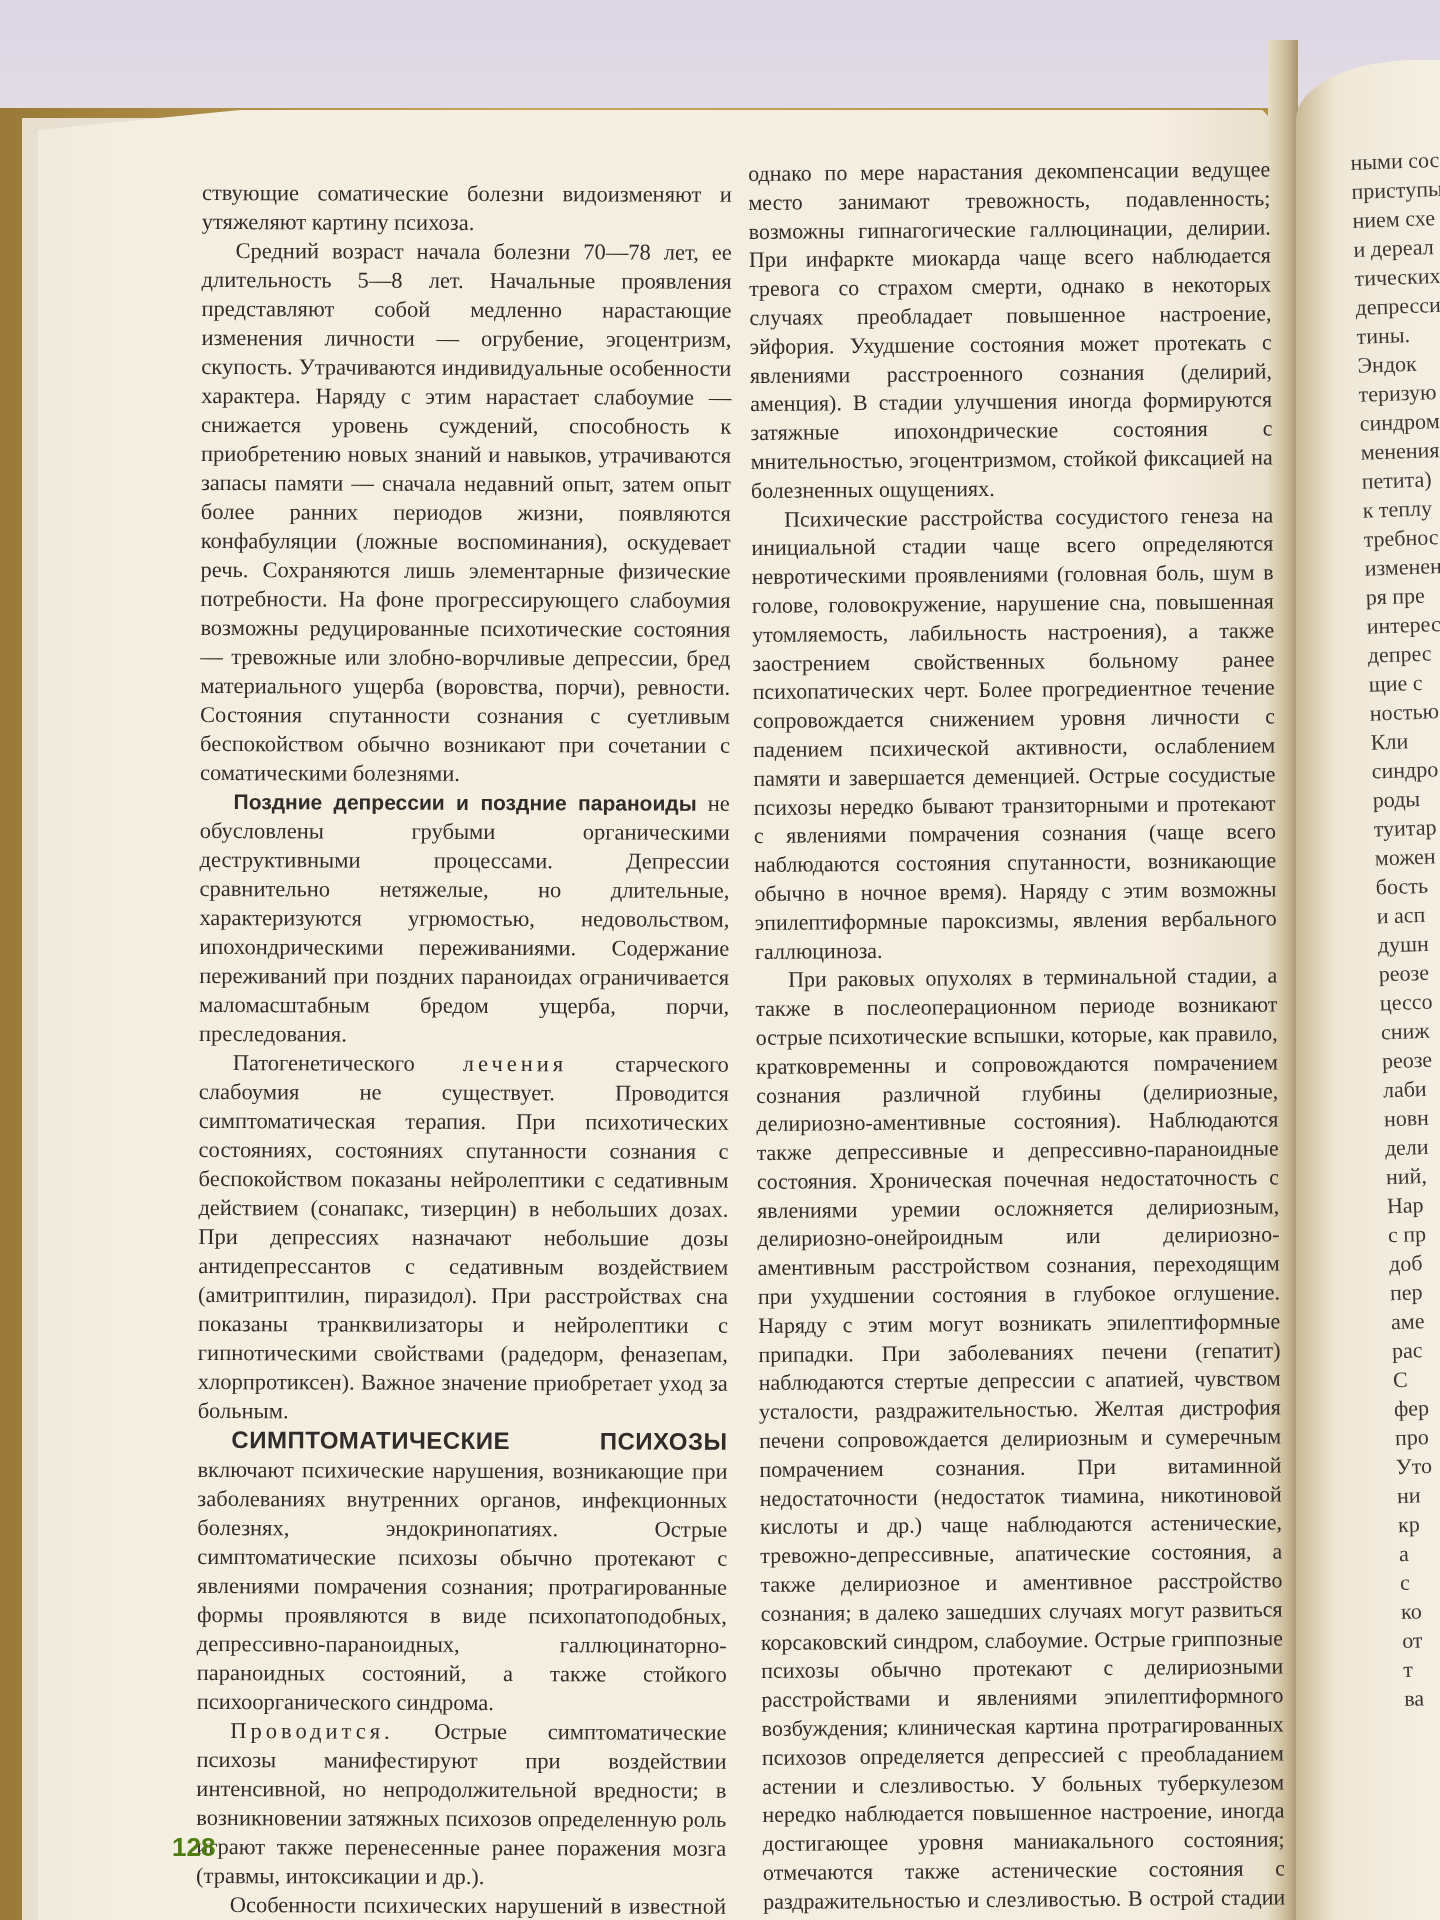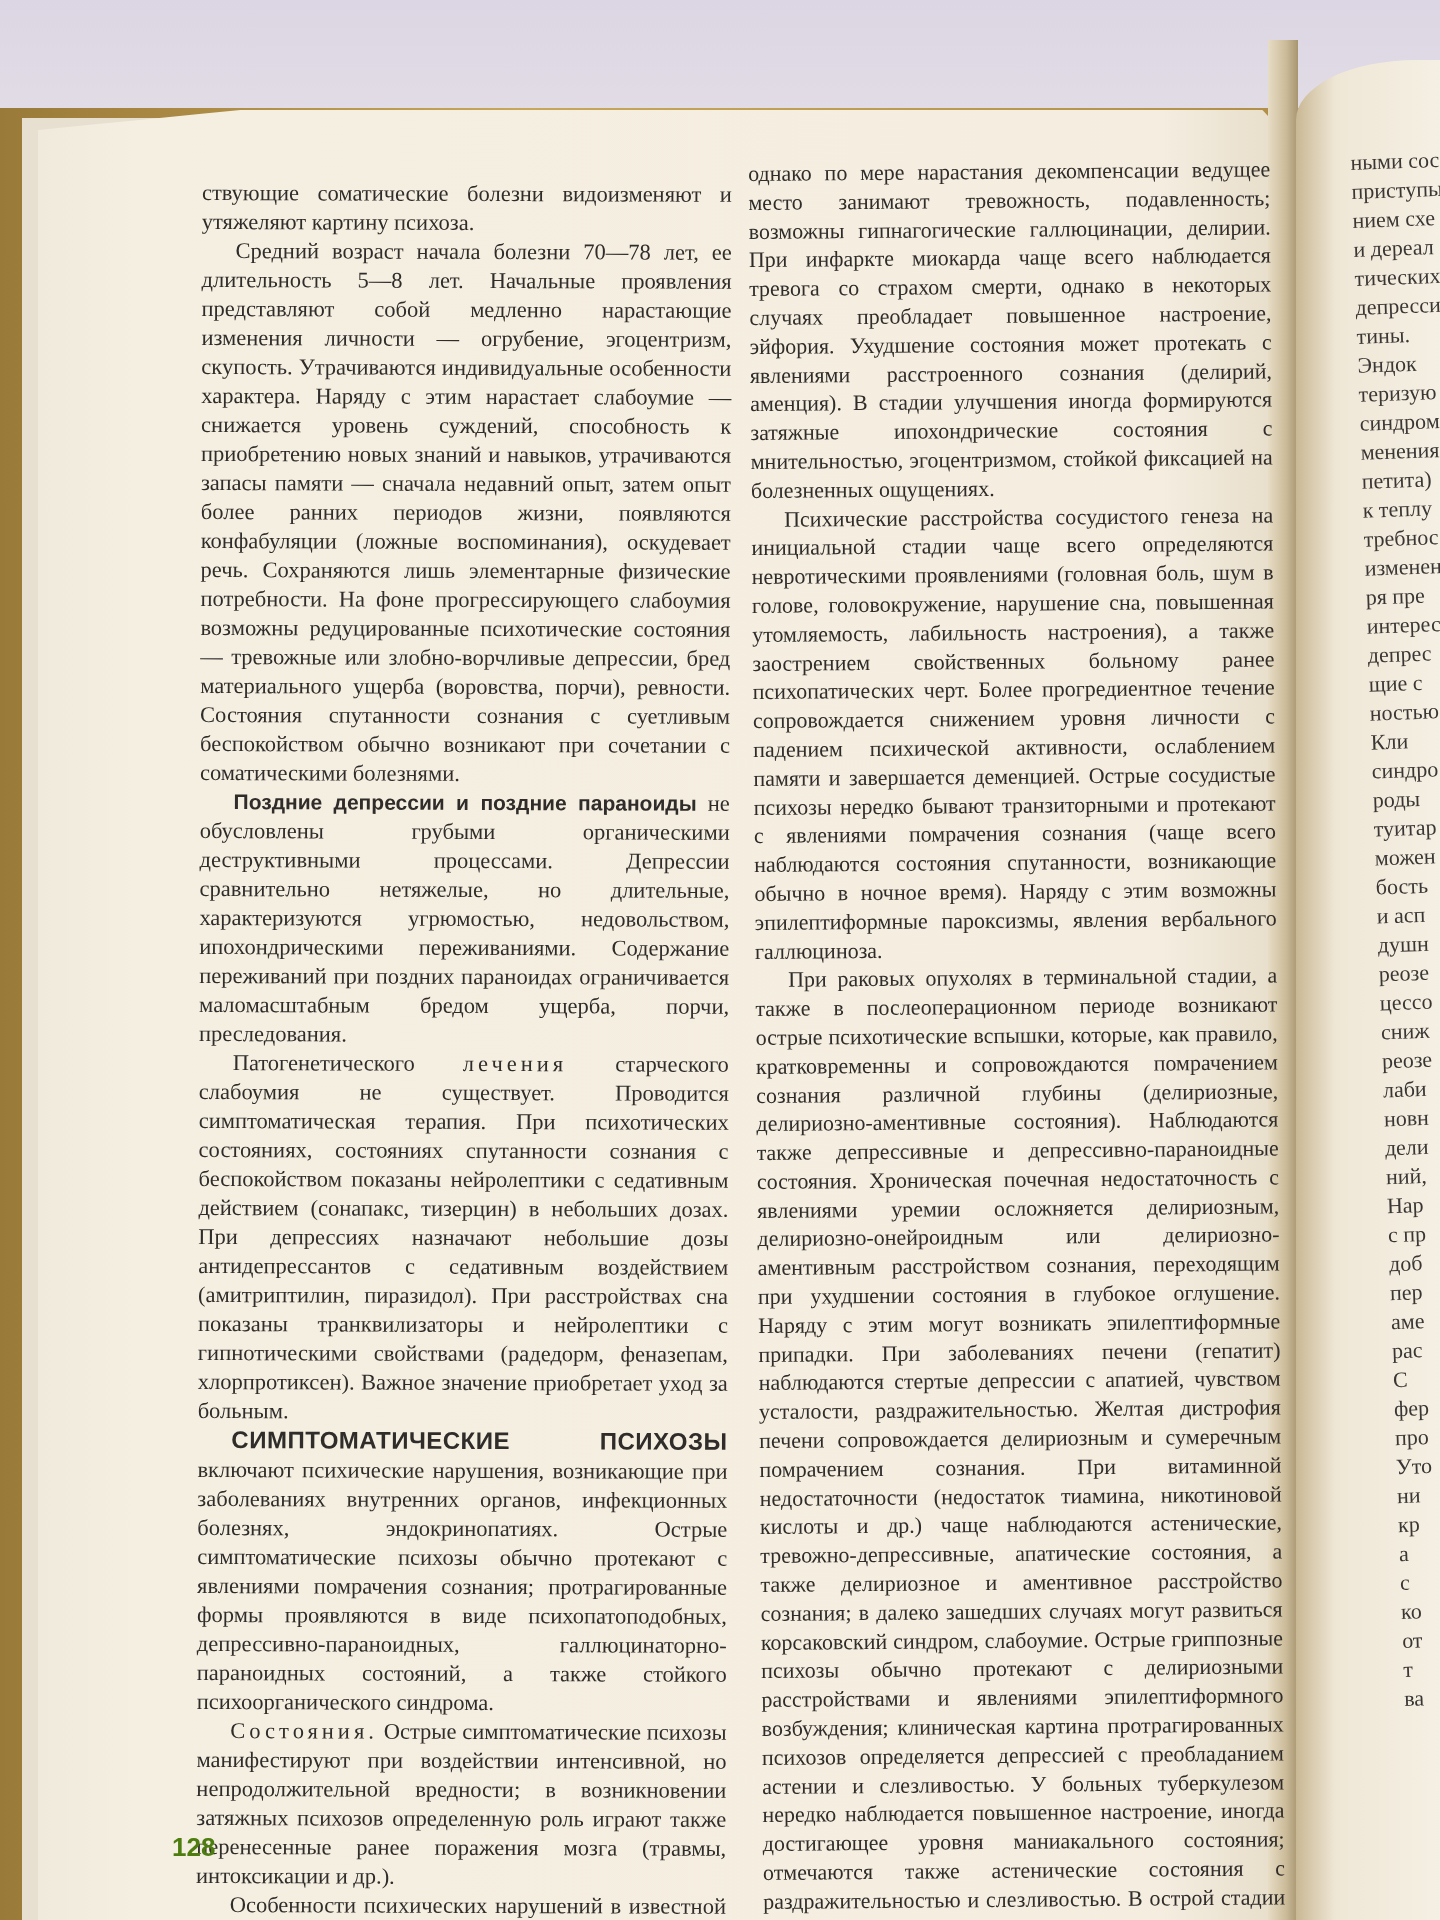--- a/index.html
+++ b/index.html
@@ -46,7 +46,7 @@
   <p><span class="bold">Поздние депрессии и поздние параноиды</span><span> не обусловлены грубыми органическими деструктивными процессами. Депрессии сравнительно нетяжелые, но длительные, характеризуются угрюмостью, недовольством, ипохондрическими переживаниями. Содержание переживаний при поздних параноидах ограничивается маломасштабным бредом ущерба, порчи, преследования.</span></p>
   <p><span>Патогенетического </span><span class="sp">лечения</span><span> старческого слабоумия не существует. Проводится симптоматическая терапия. При психотических состояниях, состояниях спутанности сознания с беспокойством показаны нейролептики с седативным действием (сонапакс, тизерцин) в небольших дозах. При депрессиях назначают небольшие дозы антидепрессантов с седативным воздействием (амитриптилин, пиразидол). При расстройствах сна показаны транквилизаторы и нейролептики с гипнотическими свойствами (радедорм, феназепам, хлорпротиксен). Важное значение приобретает уход за больным.</span></p>
   <p><span class="caps">СИМПТОМАТИЧЕСКИЕ ПСИХОЗЫ</span><span> включают психические нарушения, возникающие при заболеваниях внутренних органов, инфекционных болезнях, эндокринопатиях. Острые симптоматические психозы обычно протекают с явлениями помрачения сознания; протрагированные формы проявляются в виде психопатоподобных, депрессивно-параноидных, галлюцинаторно-параноидных состояний, а также стойкого психоорганического синдрома.</span></p>
-  <p><span class="sp">Состояния.</span><span> Острые симптоматические психозы манифестируют при воздействии интенсивной, но непродолжительной вредности; в возникновении затяжных психозов определенную роль играют также перенесенные ранее поражения мозга (травмы, интоксикации и др.).</span></p>
+  <p><span class="sp">Проводится.</span><span> Острые симптоматические психозы манифестируют при воздействии интенсивной, но непродолжительной вредности; в возникновении затяжных психозов определенную роль играют также перенесенные ранее поражения мозга (травмы, интоксикации и др.).</span></p>
   <p>Особенности психических нарушений в известной мере зависят от соматического страдания, вызвавшего психоз. Остро развивающаяся сердечная недостаточность может сопровождаться явлениями оглушения, аменцией; при хронической сердечной недостаточности преобладают вялость, апатия, безынициативность,</p>
 </div>
 

